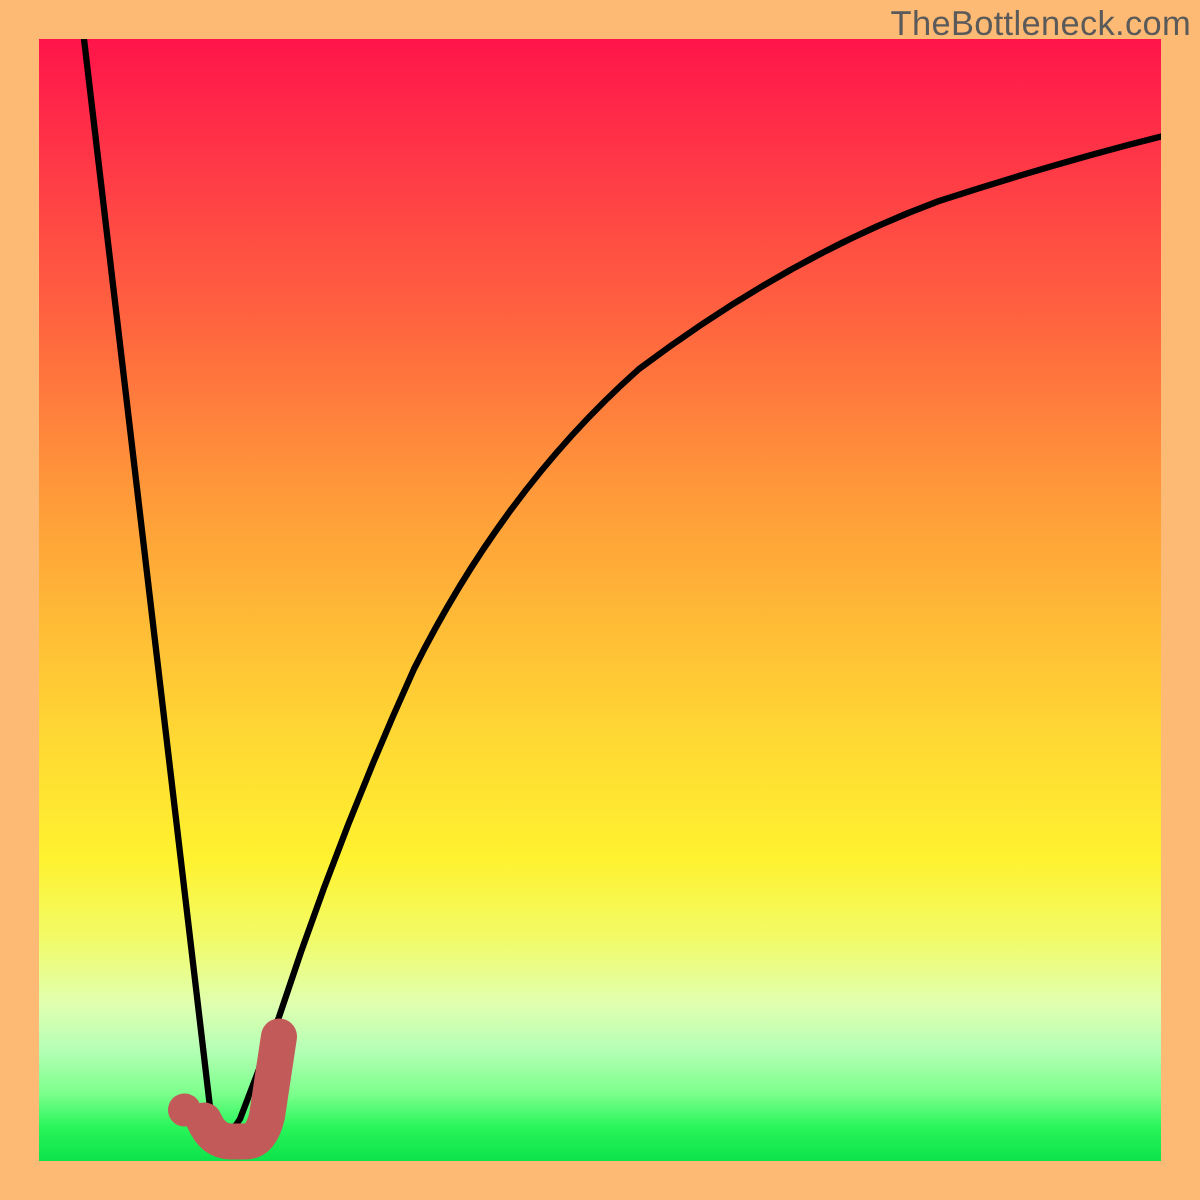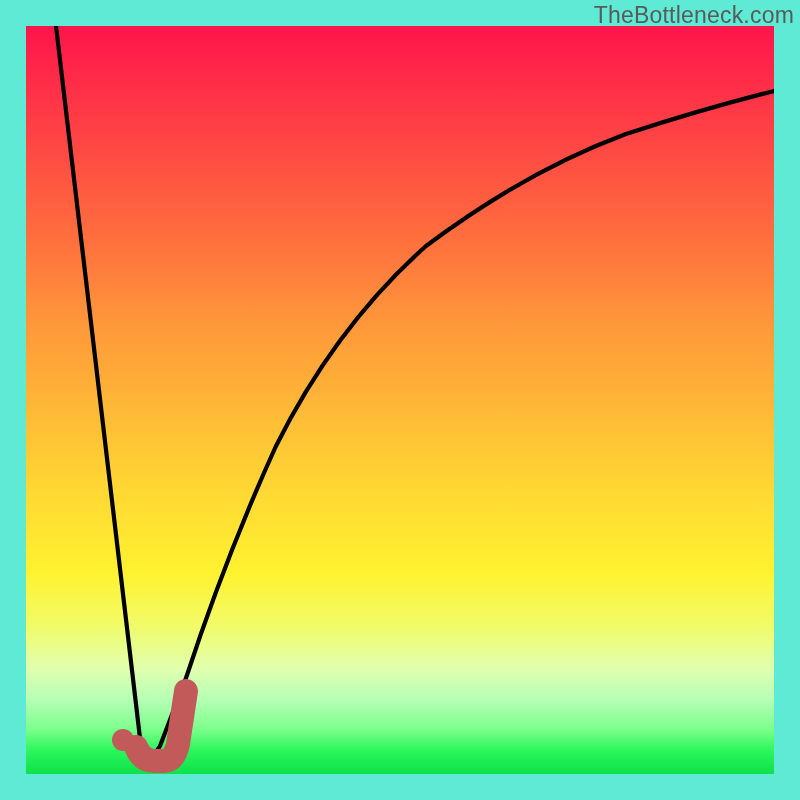--- a/index.html
+++ b/index.html
@@ -17,7 +17,7 @@
     top: 0;
     width: 800px;
     height: 800px;
-    background: #5eead4;
+    background: #fdba74;
   }
   .plot {
     position: absolute;

